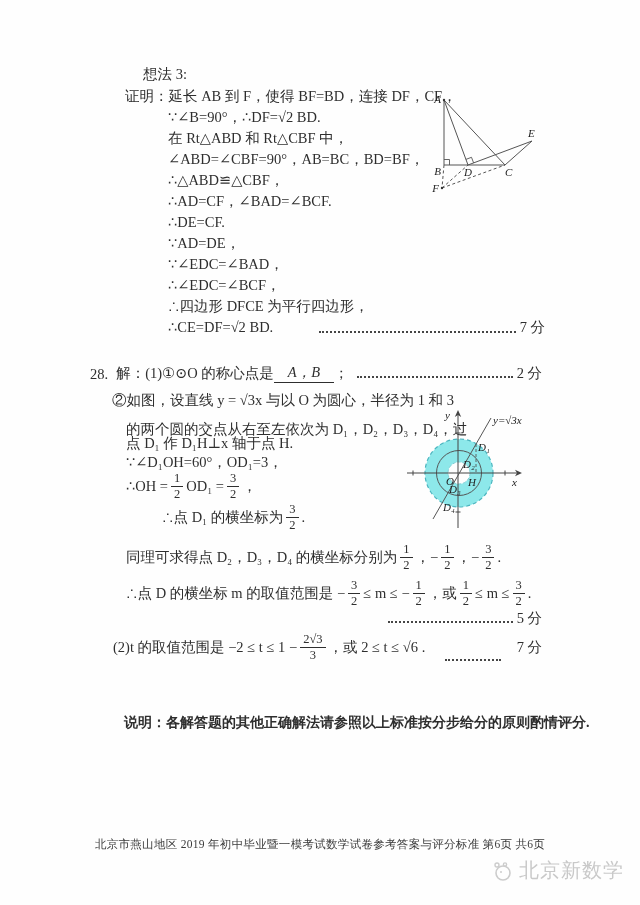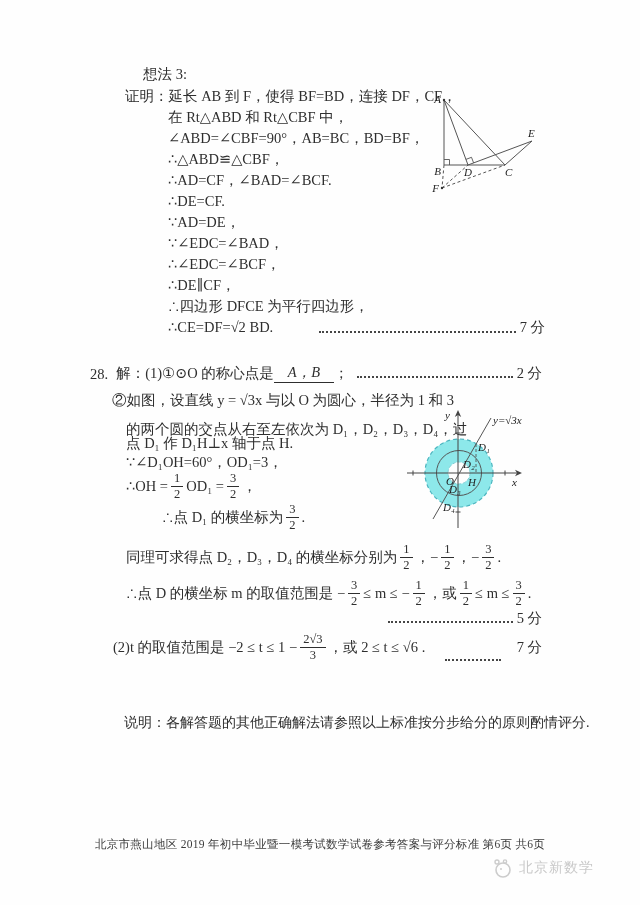--- a/index.html
+++ b/index.html
@@ -34,6 +34,7 @@
   <div class="pline">
     <span>证明：</span><span>延长 AB 到 F，使得 BF=BD，连接 DF，CF，</span>
   </div>
+  <div class="pline pbody">∵∠B=90°，∴DF=√2 BD.</div>
   <div class="pline pbody">在 Rt△ABD 和 Rt△CBF 中，</div>
   <div class="pline pbody">∠ABD=∠CBF=90°，AB=BC，BD=BF，</div>
   <div class="pline pbody">∴△ABD≌△CBF，</div>

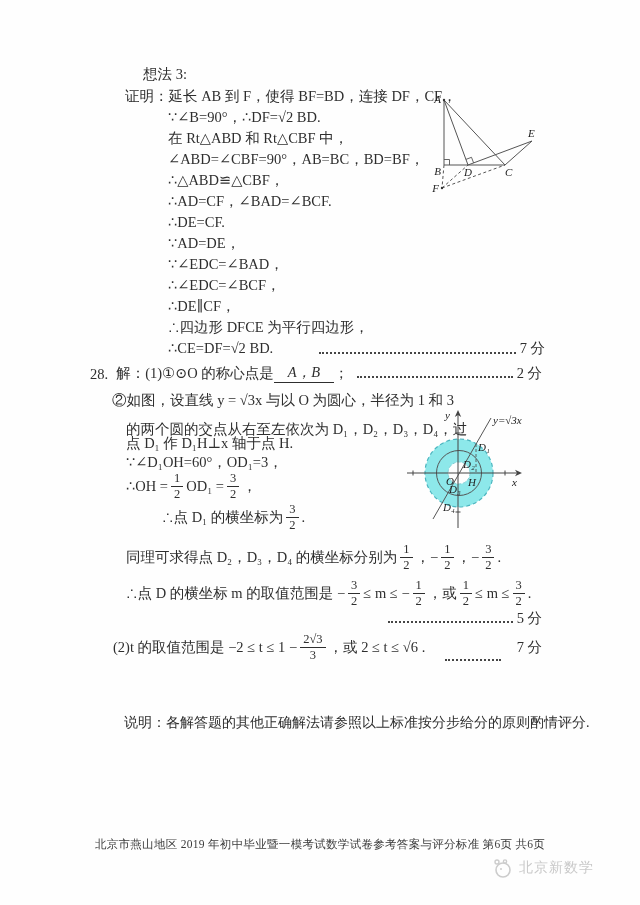--- a/index.html
+++ b/index.html
@@ -43,7 +43,6 @@
   <div class="pline pbody">∵AD=DE，</div>
   <div class="pline pbody">∵∠EDC=∠BAD，</div>
   <div class="pline pbody">∴∠EDC=∠BCF，</div>
-  <div class="pline pbody">∴DE∥CF，</div>
   <div class="pline pbody">∴四边形 DFCE 为平行四边形，</div>
   <div class="pline scorerow" style="padding-left:43px;">
     <span>∴CE=DF=√2 BD.</span>

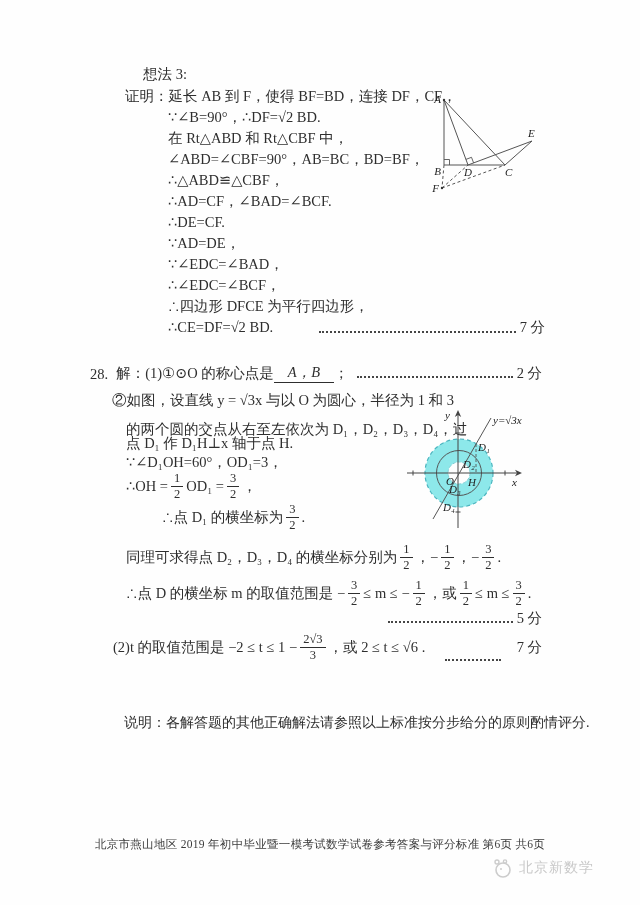--- a/index.html
+++ b/index.html
@@ -20,7 +20,7 @@
   .leader{flex:1;border-bottom:2px dotted #454545;margin:0 4px 5px 8px;min-width:30px;}
   .scorelabel{white-space:nowrap;}
   .ans{border-bottom:1px solid #2e2e2e;padding:0 14px;font-style:italic;}
-  .note{font-weight:normal;white-space:nowrap;font-size:14px;}
+  .note{font-weight:bold;white-space:nowrap;font-size:14px;}
   .footer{width:100%;text-align:center;font-size:11.5px;color:#3a3a3a;letter-spacing:.3px;}
   .watermark{display:flex;align-items:center;gap:5px;color:#c9c9c9;font-size:14px;letter-spacing:1px;}
   svg text{font-family:"Liberation Serif","DejaVu Serif",serif;}

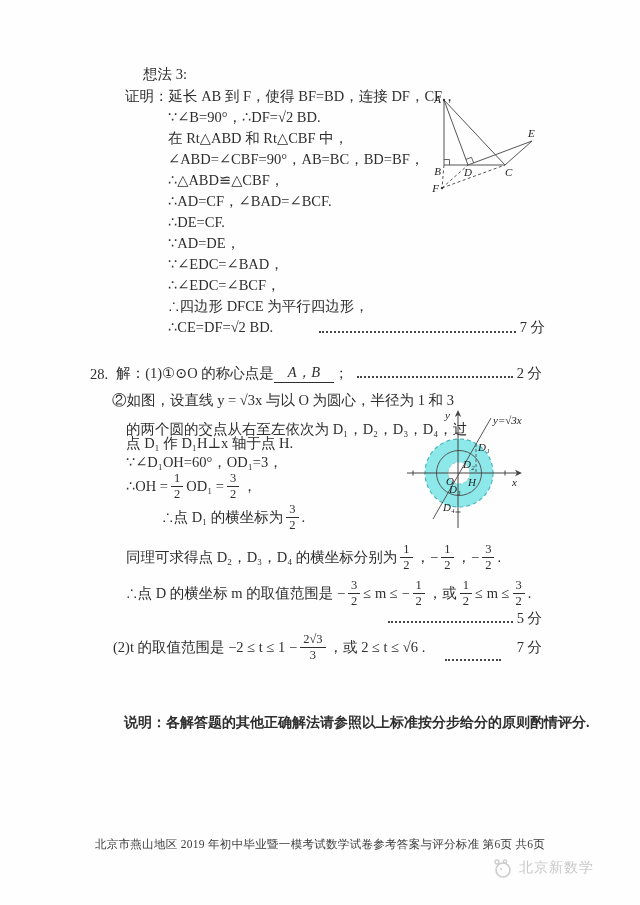--- a/index.html
+++ b/index.html
@@ -22,7 +22,7 @@
   .ans{border-bottom:1px solid #2e2e2e;padding:0 14px;font-style:italic;}
   .note{font-weight:bold;white-space:nowrap;font-size:14px;}
   .footer{width:100%;text-align:center;font-size:11.5px;color:#3a3a3a;letter-spacing:.3px;}
-  .watermark{display:flex;align-items:center;gap:5px;color:#c9c9c9;font-size:14px;letter-spacing:1px;}
+  .watermark{display:flex;align-items:center;gap:5px;color:#c9c9c9;font-size:20px;letter-spacing:1px;}
   svg text{font-family:"Liberation Serif","DejaVu Serif",serif;}
   .svglbl{font-style:italic;font-size:11px;fill:#222;}
 </style>

